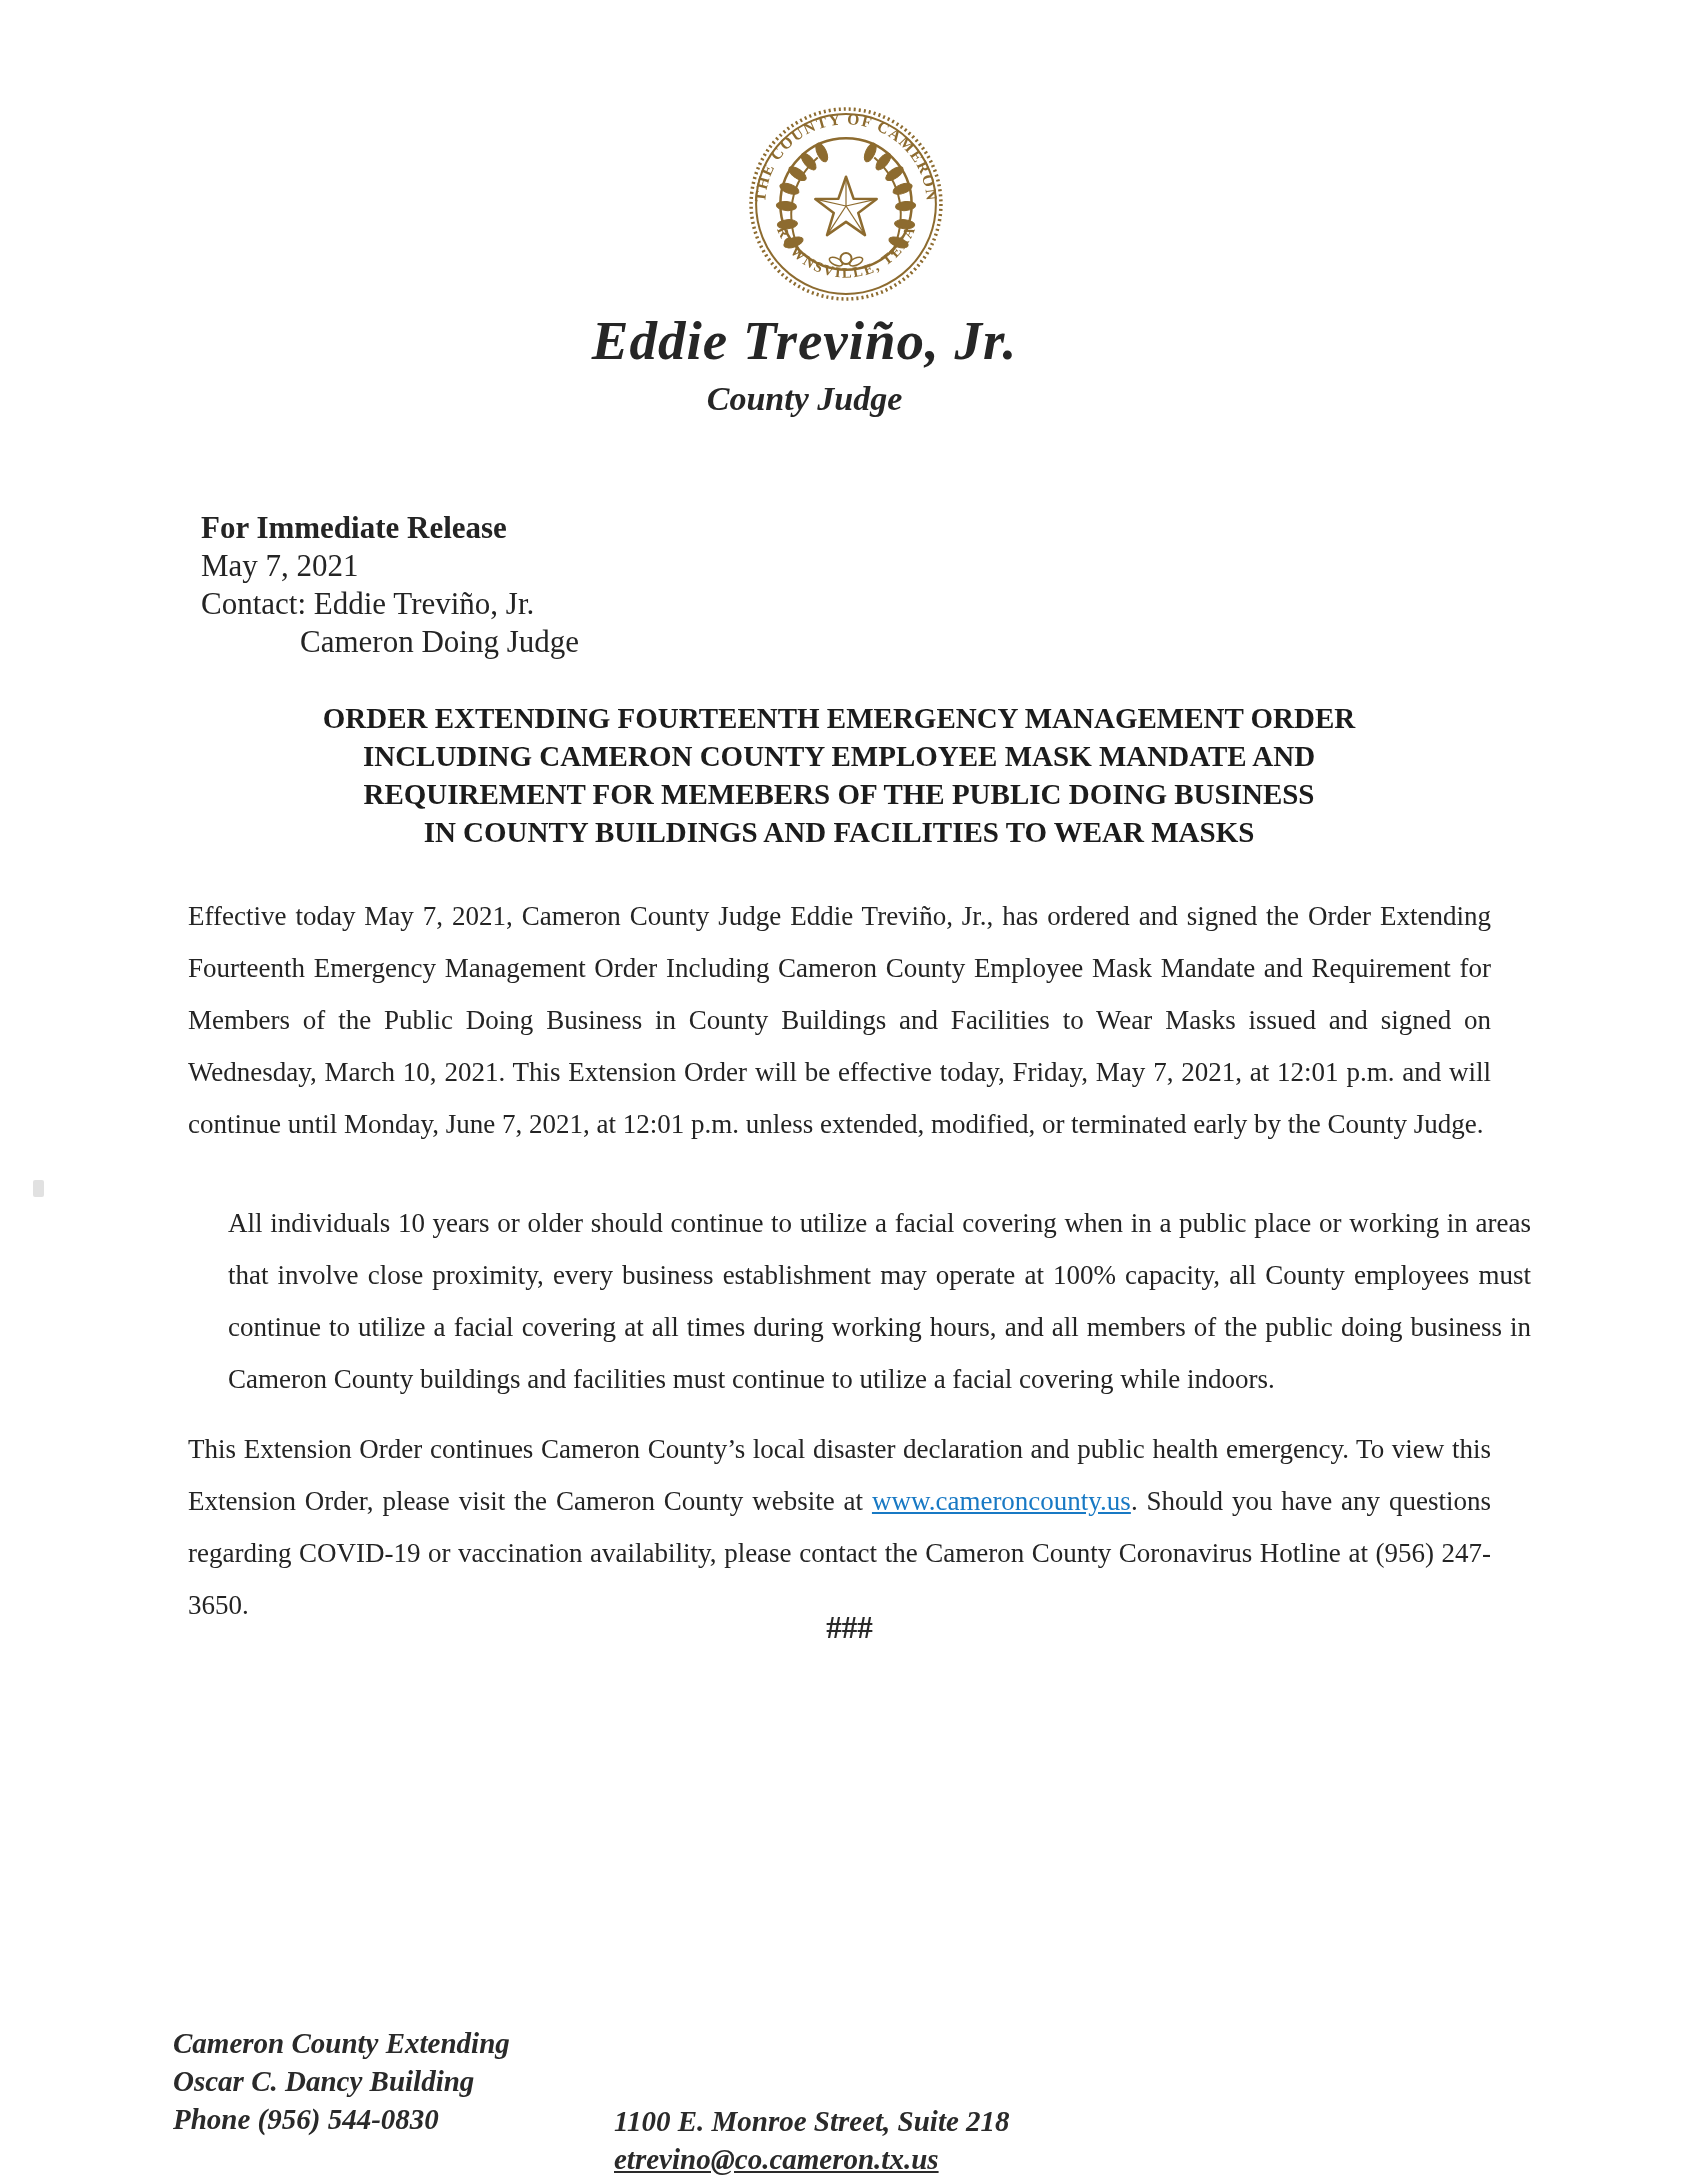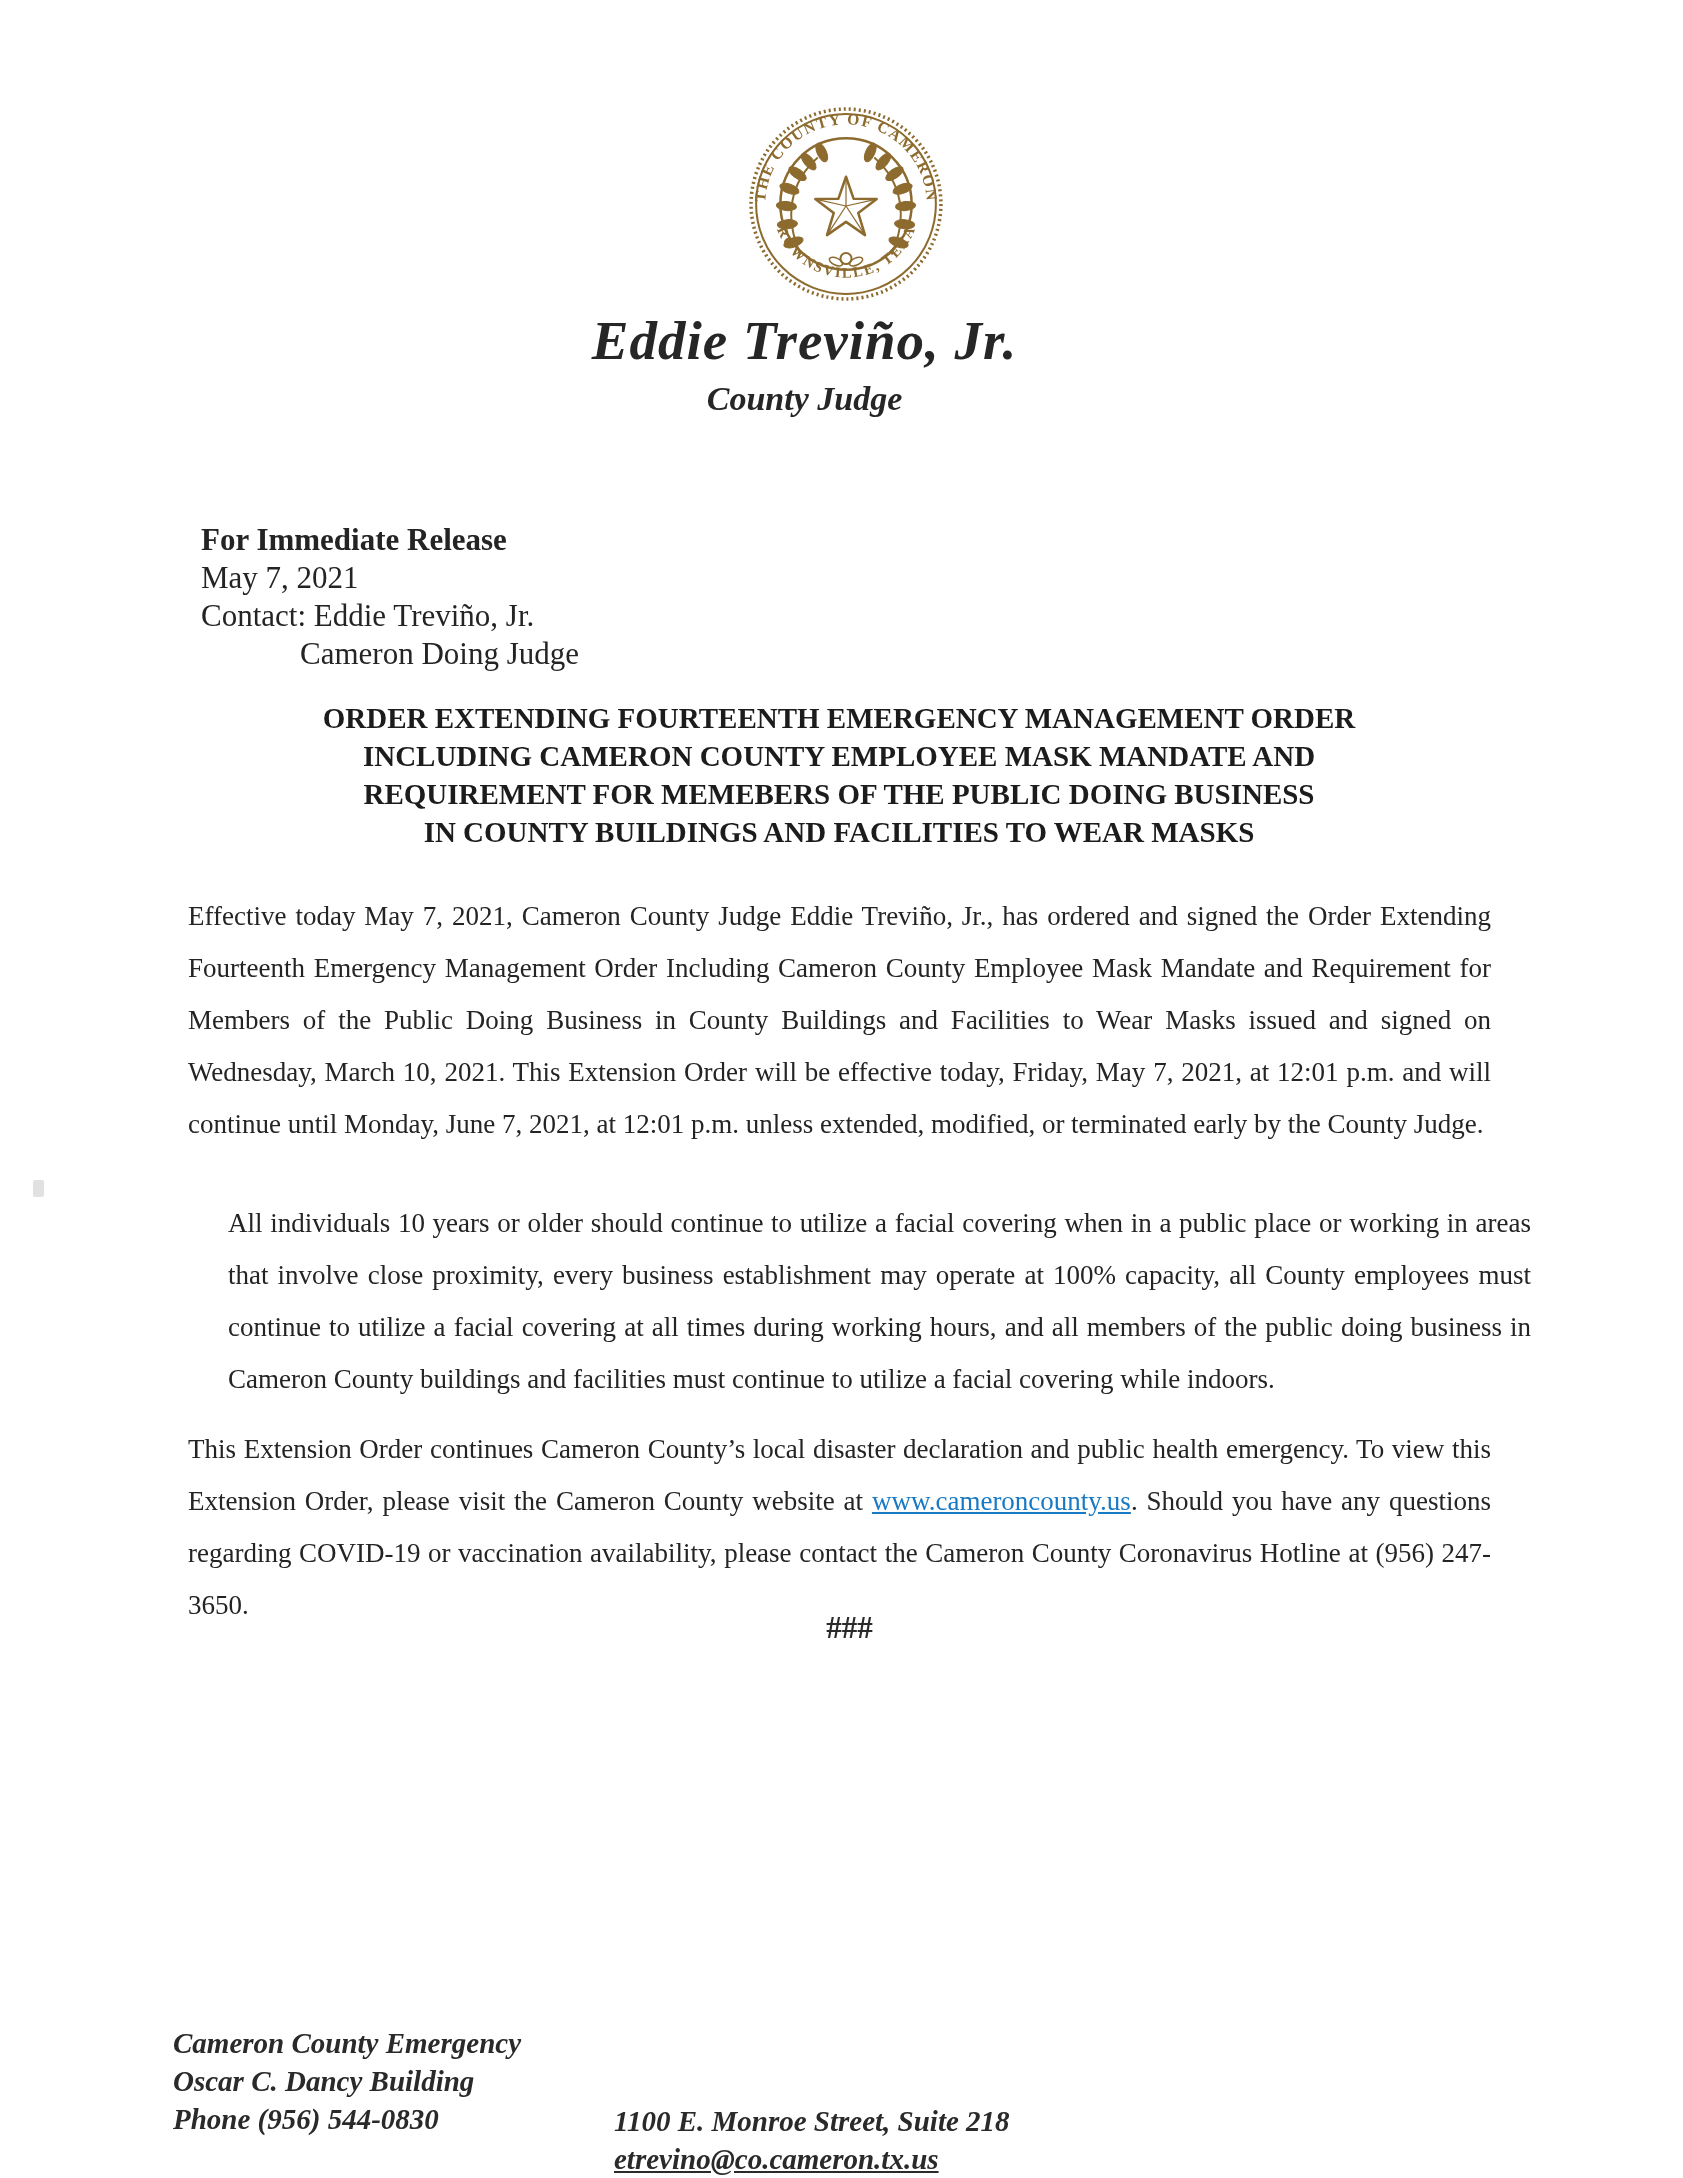--- a/index.html
+++ b/index.html
@@ -30,7 +30,7 @@
   }
   
   .release-block{
-    position:absolute;left:201px;top:521px;
+    position:absolute;left:201px;top:509px;
     font-size:31px;line-height:38px;color:#242424;
   }
   .release-label{font-weight:bold;}

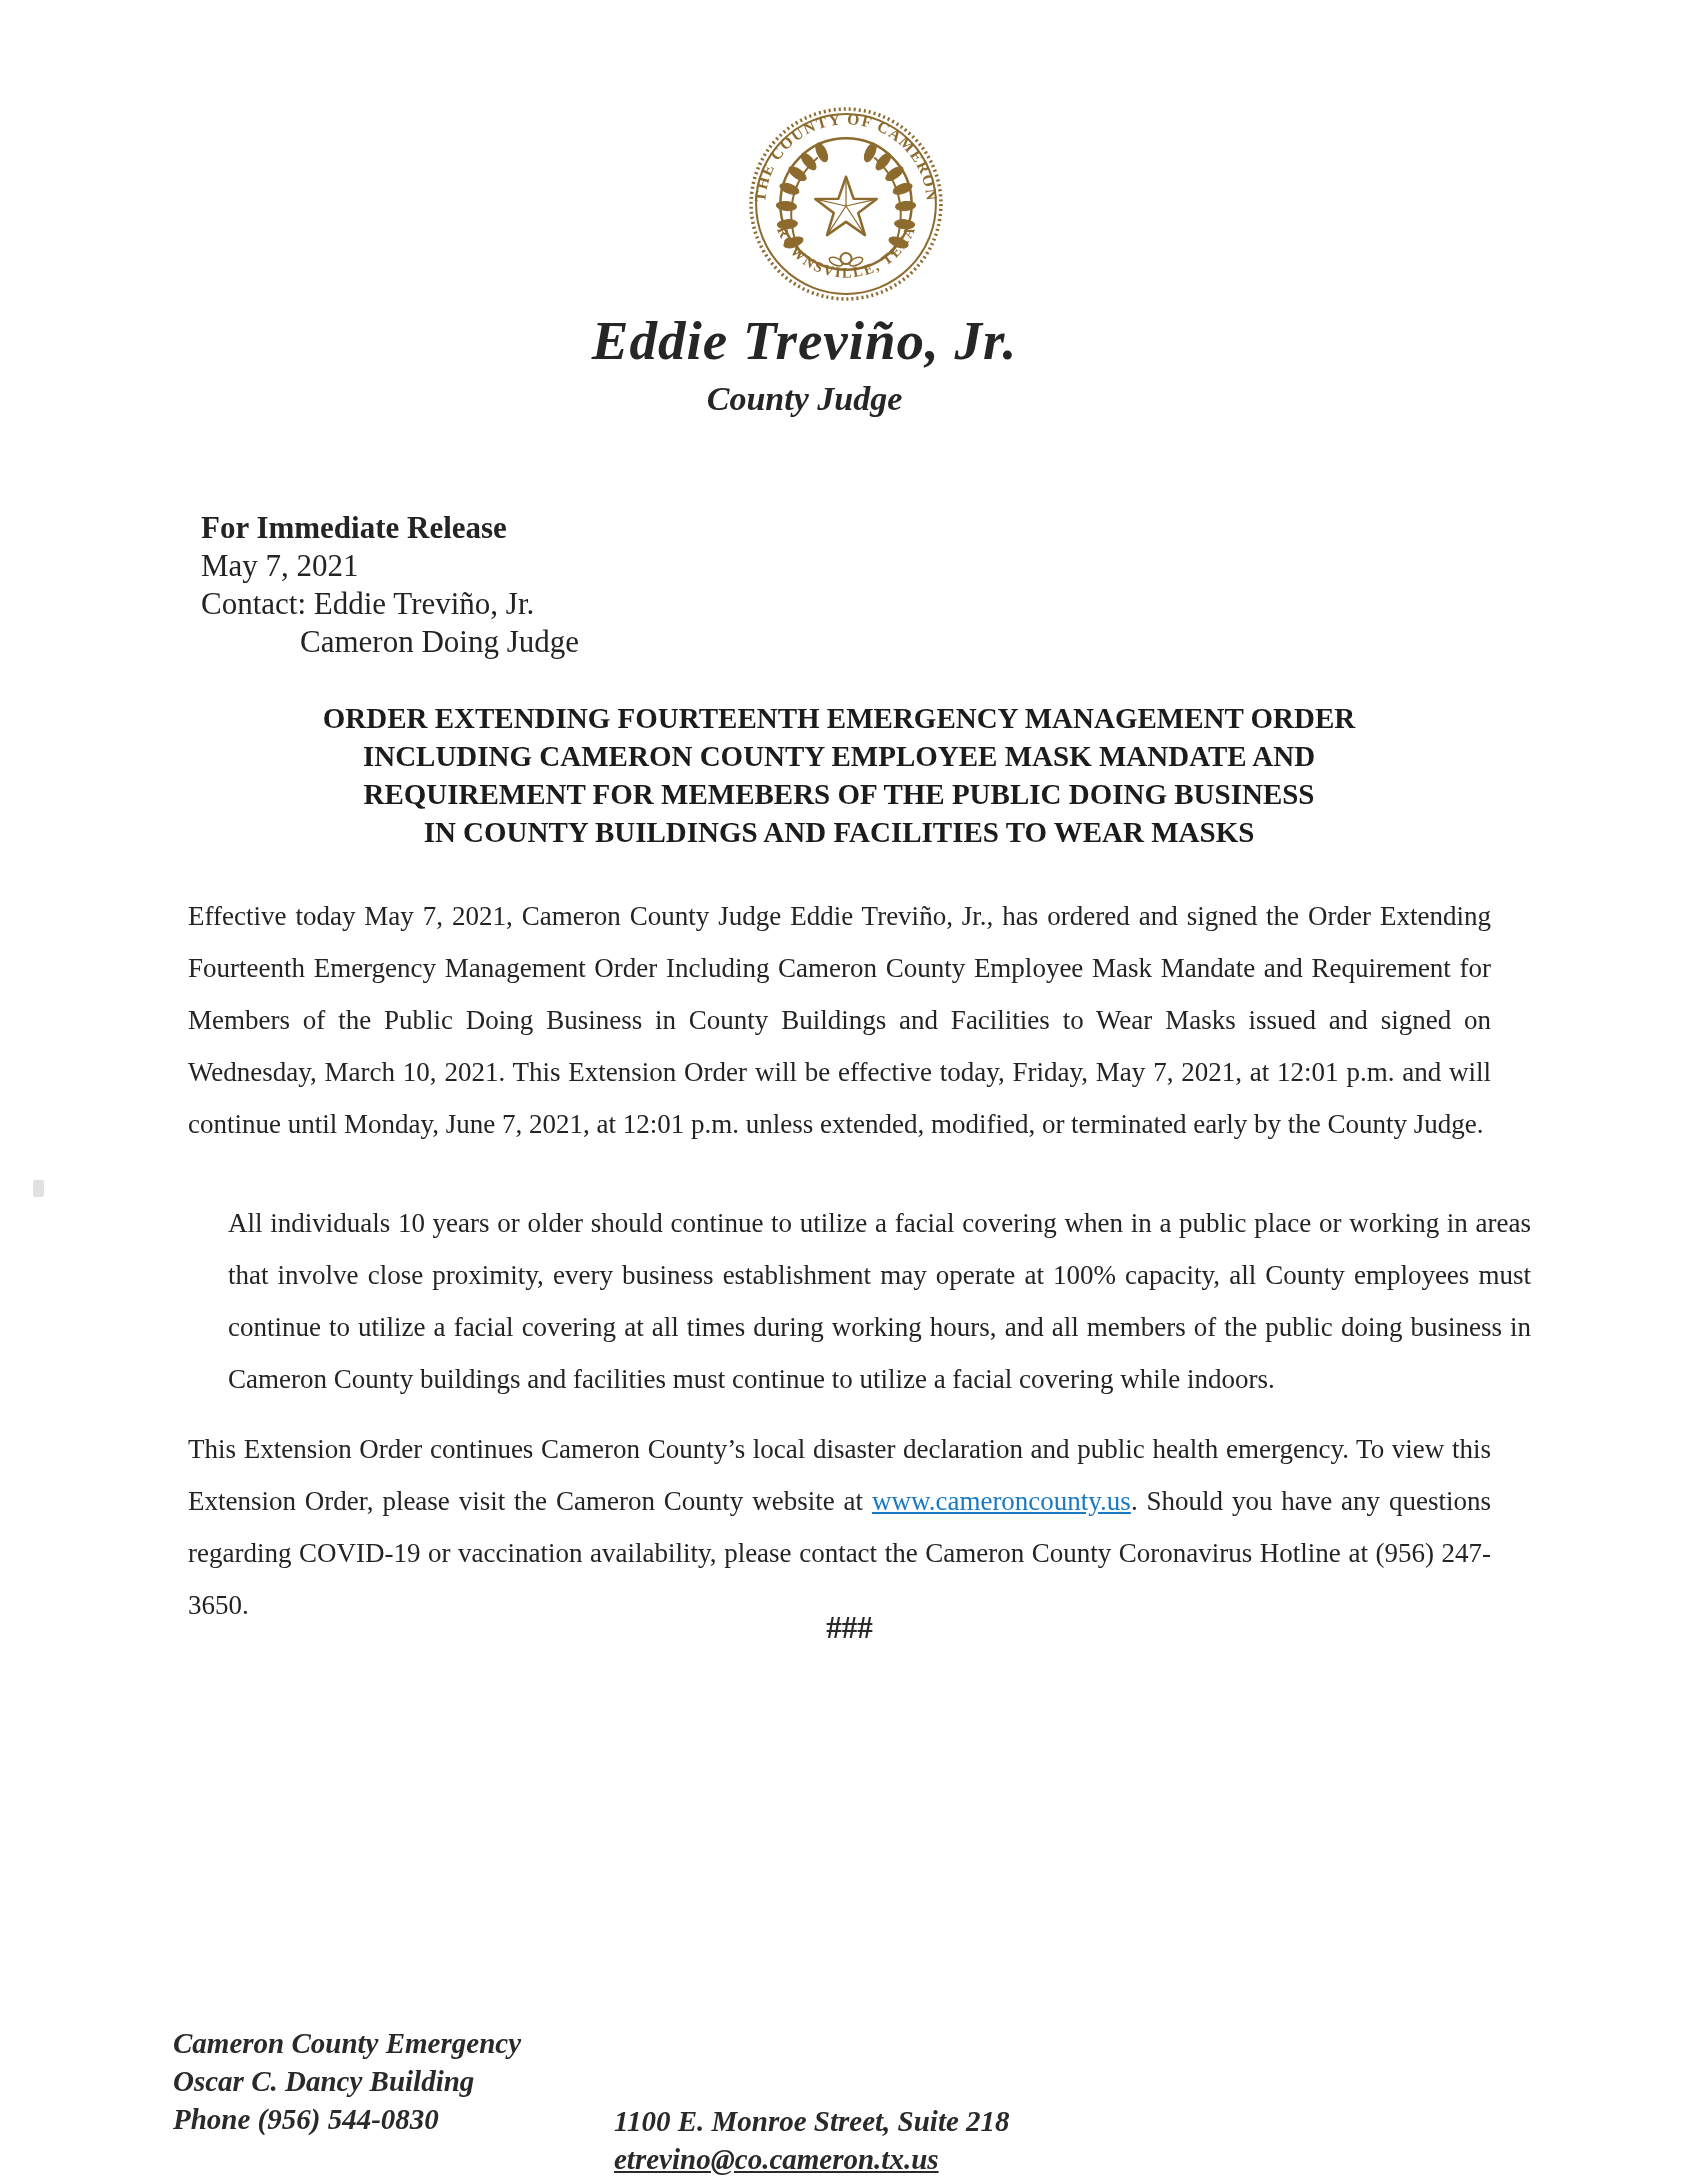--- a/index.html
+++ b/index.html
@@ -155,7 +155,7 @@
   <div class="smudge"></div>
 
   <div class="footer-col footer-left">
-    <div>Cameron County Emergency</div>
+    <div>Cameron County Extending</div>
     <div>Oscar C. Dancy Building</div>
     <div>Phone (956) 544-0830</div>
   </div>

